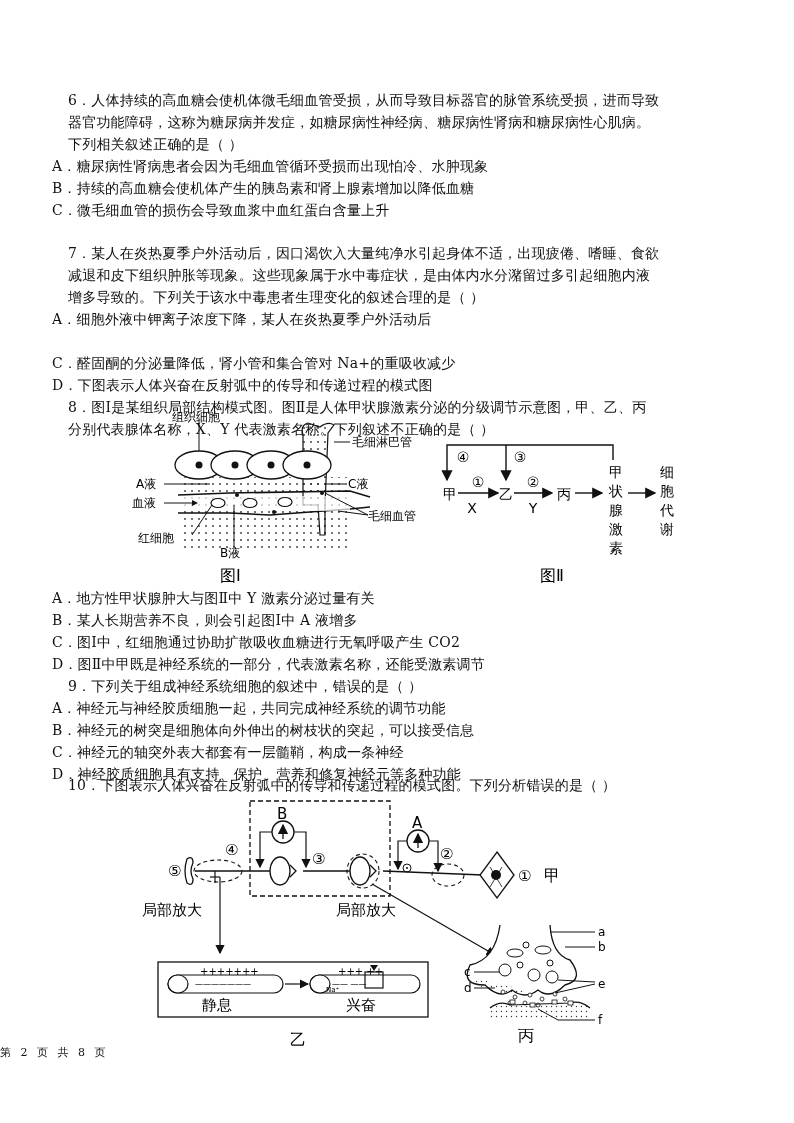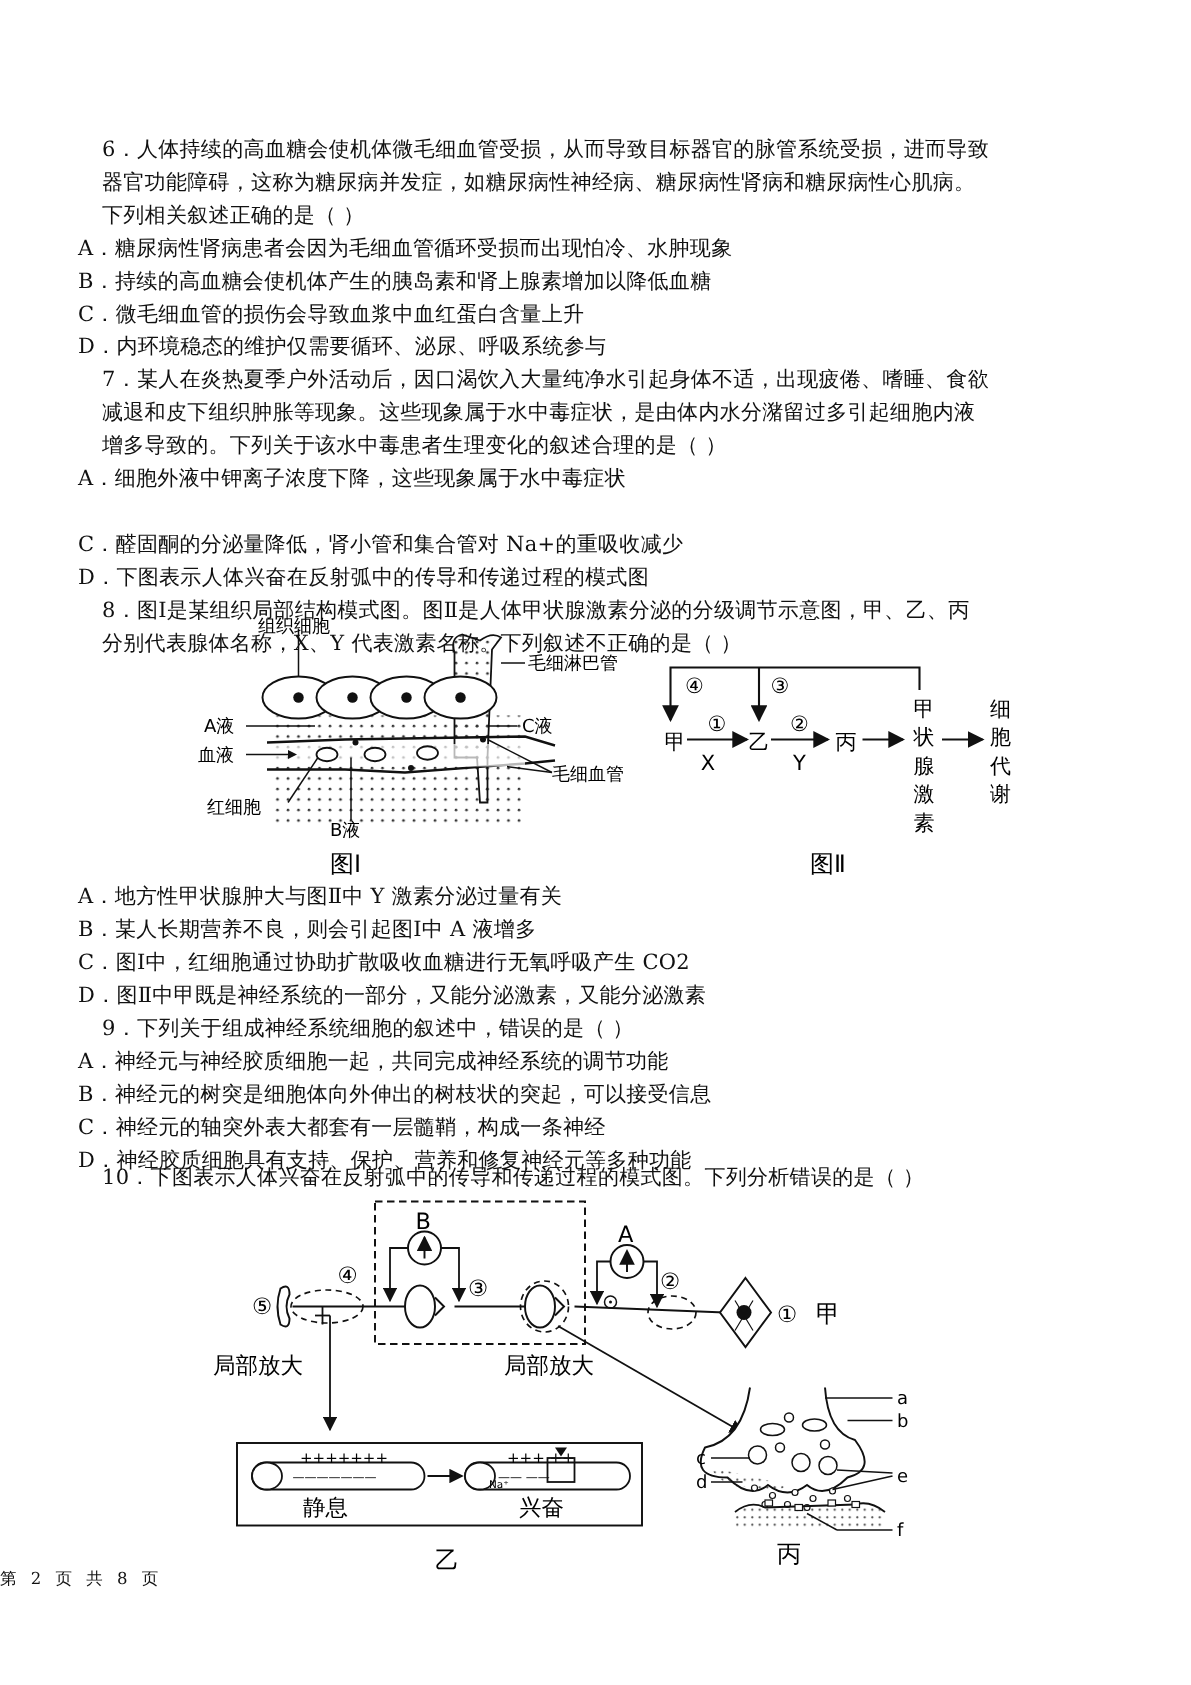--- a/index.html
+++ b/index.html
@@ -22,7 +22,6 @@
   <div class="line opt" style="top:155px">A．糖尿病性肾病患者会因为毛细血管循环受损而出现怕冷、水肿现象</div>
   <div class="line opt" style="top:177px">B．持续的高血糖会使机体产生的胰岛素和肾上腺素增加以降低血糖</div>
   <div class="line opt" style="top:199px">C．微毛细血管的损伤会导致血浆中血红蛋白含量上升</div>
-  <div class="line opt" style="top:220px">D．内环境稳态的维护仅需要循环、泌尿、呼吸系统参与</div>
 
   <div class="line" style="top:242px">7．某人在炎热夏季户外活动后，因口渴饮入大量纯净水引起身体不适，出现疲倦、嗜睡、食欲</div>
   <div class="line" style="top:264px">减退和皮下组织肿胀等现象。这些现象属于水中毒症状，是由体内水分潴留过多引起细胞内液</div>

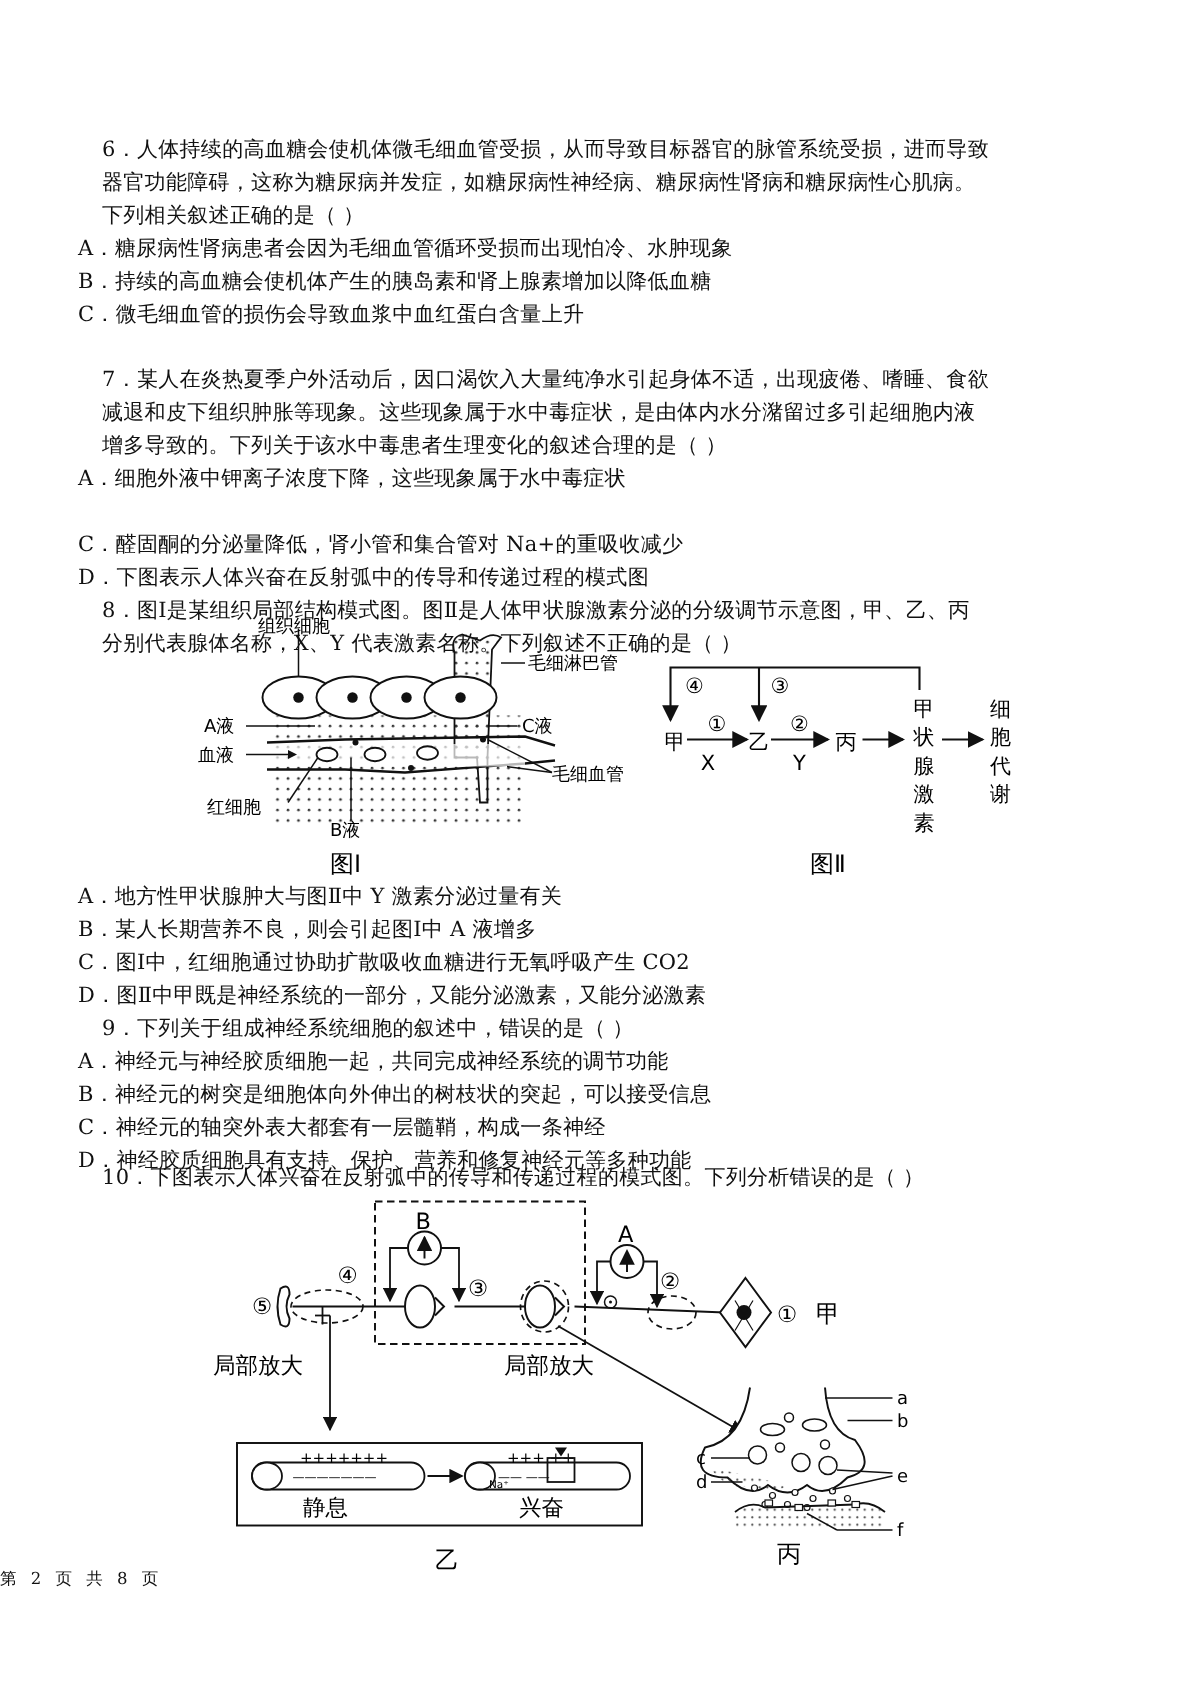--- a/index.html
+++ b/index.html
@@ -26,7 +26,7 @@
   <div class="line" style="top:242px">7．某人在炎热夏季户外活动后，因口渴饮入大量纯净水引起身体不适，出现疲倦、嗜睡、食欲</div>
   <div class="line" style="top:264px">减退和皮下组织肿胀等现象。这些现象属于水中毒症状，是由体内水分潴留过多引起细胞内液</div>
   <div class="line" style="top:286px">增多导致的。下列关于该水中毒患者生理变化的叙述合理的是（          ）</div>
-  <div class="line opt" style="top:308px">A．细胞外液中钾离子浓度下降，这些现象属于水中毒症状</div>
+  <div class="line opt" style="top:308px">A．细胞外液中钾离子浓度下降，某人在炎热夏季户外活动后</div>
   <div class="line opt" style="top:352px">C．醛固酮的分泌量降低，肾小管和集合管对 Na+的重吸收减少</div>
   <div class="line opt" style="top:374px">D．下图表示人体兴奋在反射弧中的传导和传递过程的模式图</div>
 

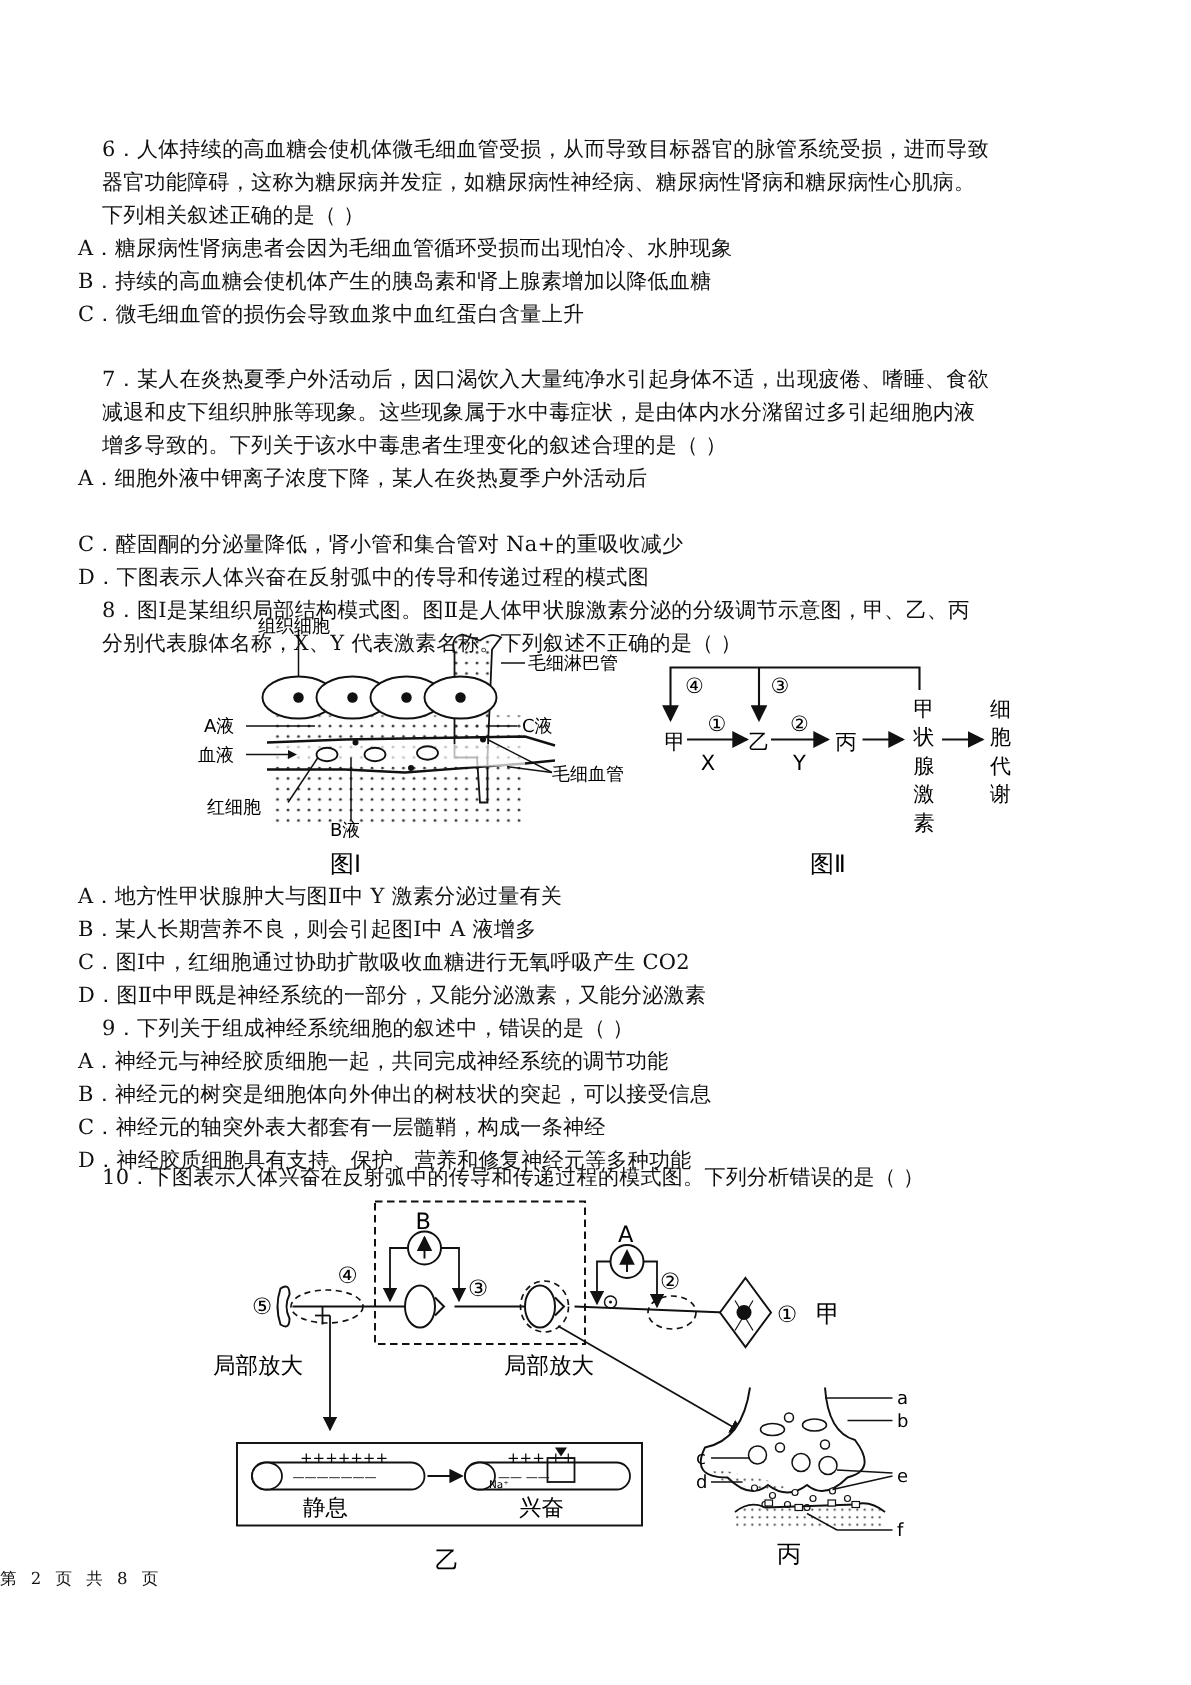--- a/index.html
+++ b/index.html
@@ -136,7 +136,7 @@
   <div class="line opt" style="top:587px">A．地方性甲状腺肿大与图Ⅱ中 Y 激素分泌过量有关</div>
   <div class="line opt" style="top:609px">B．某人长期营养不良，则会引起图Ⅰ中 A 液增多</div>
   <div class="line opt" style="top:631px">C．图Ⅰ中，红细胞通过协助扩散吸收血糖进行无氧呼吸产生 CO2</div>
-  <div class="line opt" style="top:653px">D．图Ⅱ中甲既是神经系统的一部分，又能分泌激素，又能分泌激素</div>
+  <div class="line opt" style="top:653px">D．图Ⅱ中甲既是神经系统的一部分，代表激素名称，还能受激素调节</div>
 
   <div class="line" style="top:675px">9．下列关于组成神经系统细胞的叙述中，错误的是（          ）</div>
   <div class="line opt" style="top:697px">A．神经元与神经胶质细胞一起，共同完成神经系统的调节功能</div>

